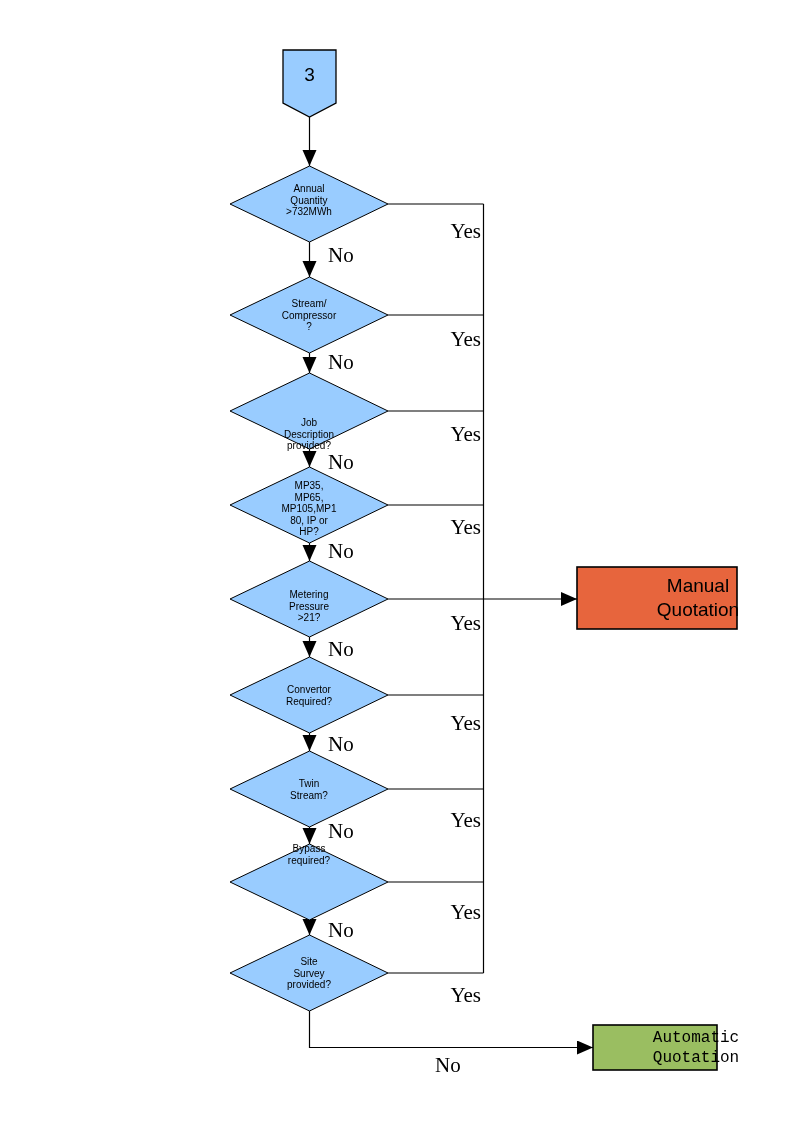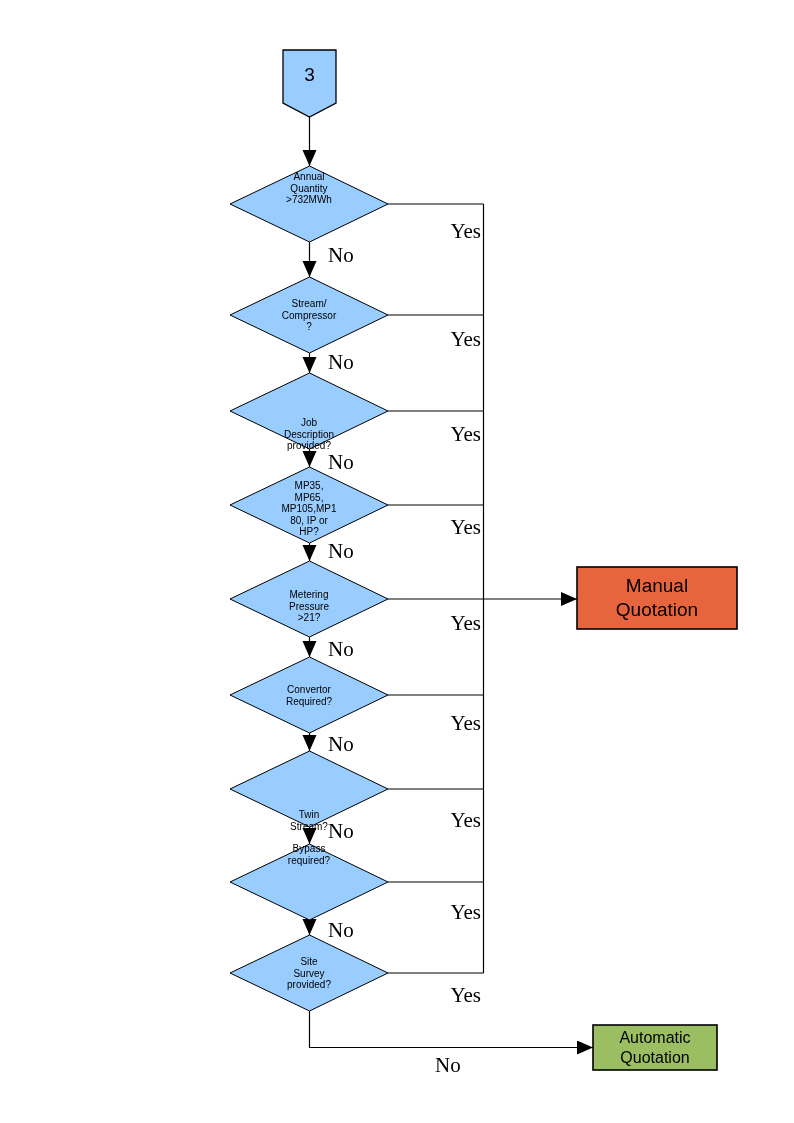--- a/index.html
+++ b/index.html
@@ -99,7 +99,7 @@
 
   <div class="label pent-label">3</div>
 
-  <div class="label dlabel" style="top:188px">Annual
+  <div class="label dlabel" style="top:200px">Annual
 Quantity
 &gt;732MWh</div>
   <div class="label dlabel" style="top:315px">Stream/

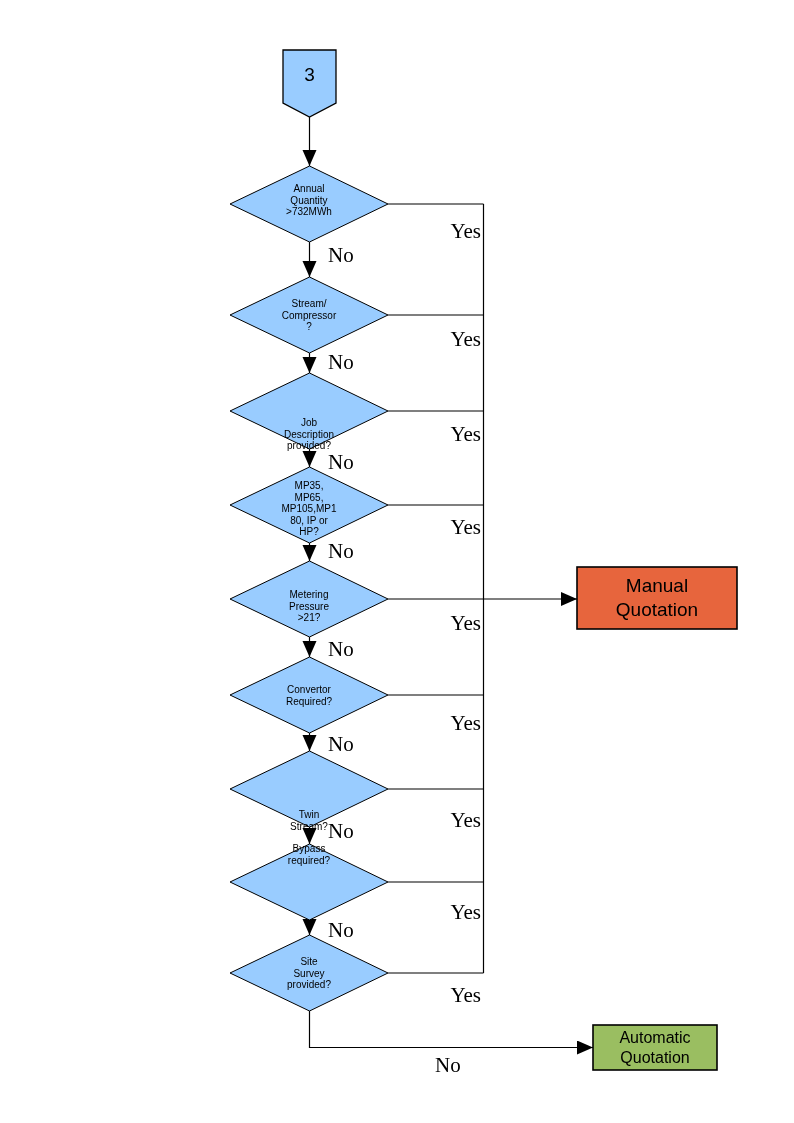--- a/index.html
+++ b/index.html
@@ -29,7 +29,7 @@
   
   .boxlabel{
     display:flex;align-items:center;justify-content:center;
-    text-align:center;white-space:pre-line;
+    text-align:center;white-space:pre-line;margin-left:41px;
   }
   .manual-label{left:577px;top:567px;width:160px;height:62px;font-size:19px;line-height:24px;}
   .auto-label{left:593px;top:1025px;width:124px;height:45px;font-size:16px;line-height:20px;}

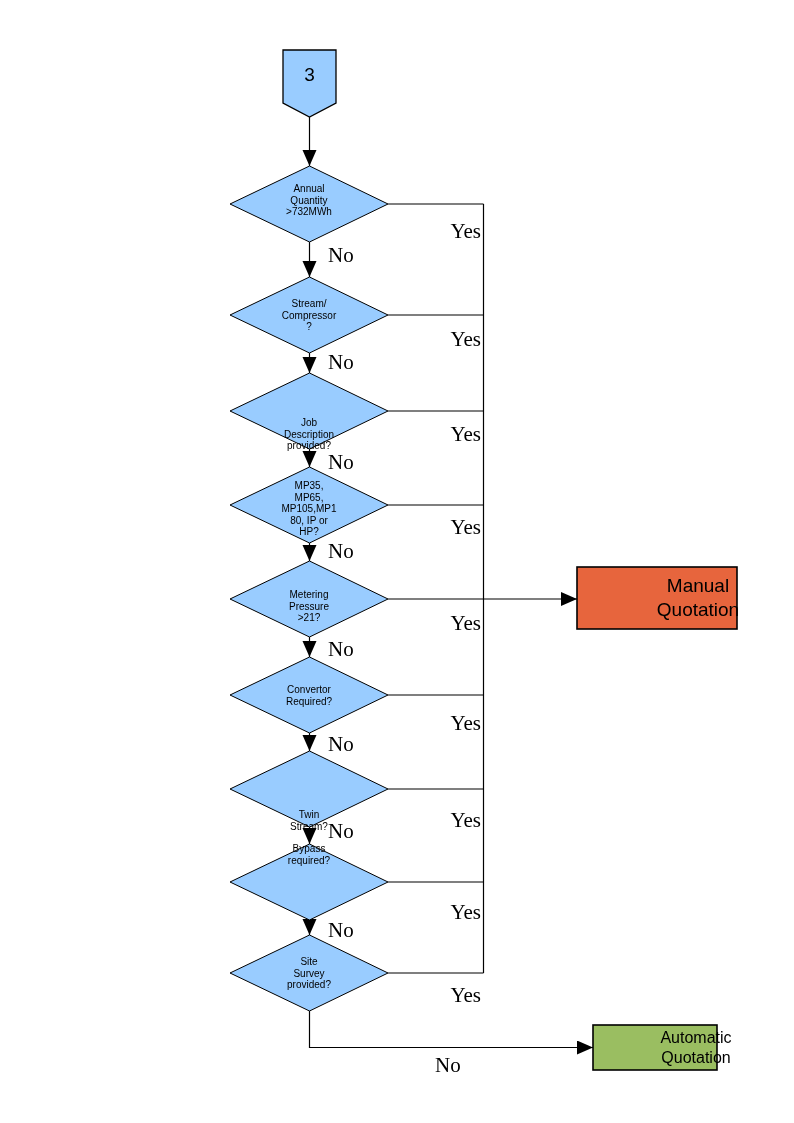--- a/index.html
+++ b/index.html
@@ -118,7 +118,7 @@
 &gt;21?</div>
   <div class="label dlabel" style="top:695px">Convertor
 Required?</div>
-  <div class="label dlabel" style="top:820px">Twin
+  <div class="label dlabel" style="top:789px">Twin
 Stream?</div>
   <div class="label dlabel" style="top:854px">Bypass
 required?</div>

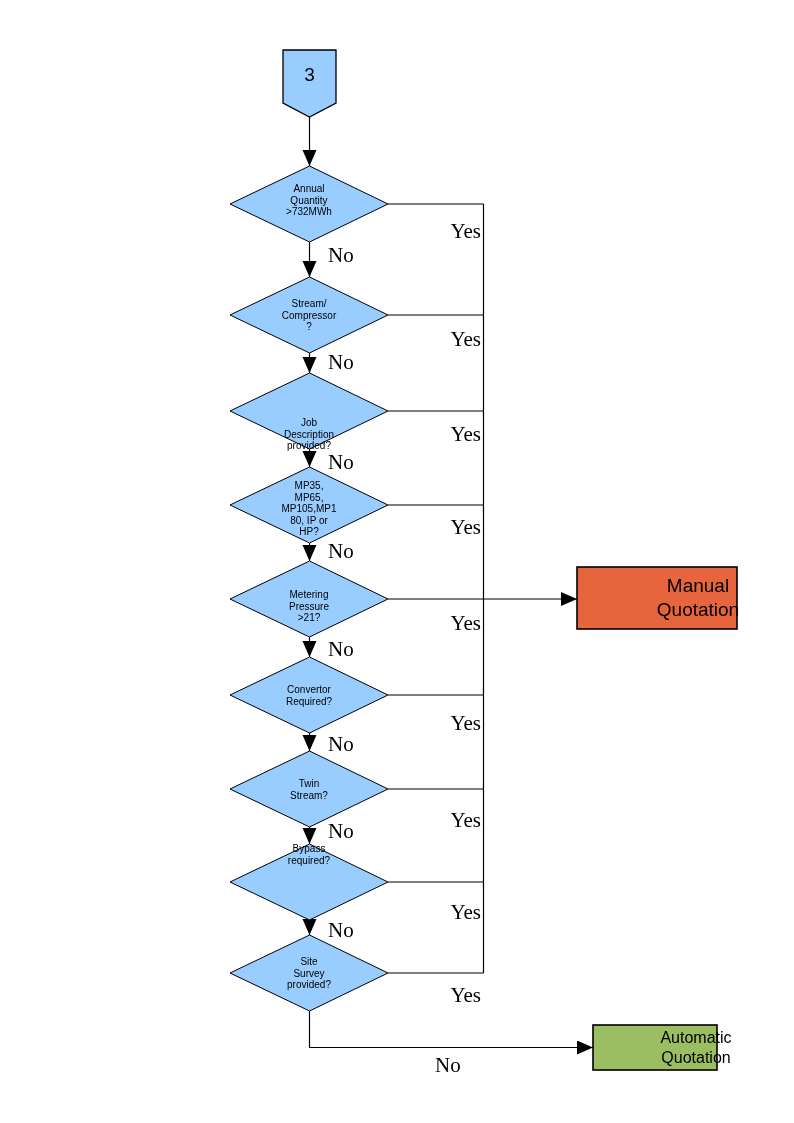--- a/index.html
+++ b/index.html
@@ -32,7 +32,7 @@
     text-align:center;white-space:pre-line;margin-left:41px;
   }
   .manual-label{left:577px;top:567px;width:160px;height:62px;font-size:19px;line-height:24px;}
-  .auto-label{left:593px;top:1025px;width:124px;height:45px;font-size:16px;line-height:20px;}
+  .auto-label{left:593px;top:1025px;width:124px;height:45px;font-size:16px;line-height:20px;font-family:Liberation Mono, monospace;}
   .pent-label{
     left:283px;top:50px;width:53px;height:50px;
     display:flex;align-items:center;justify-content:center;

